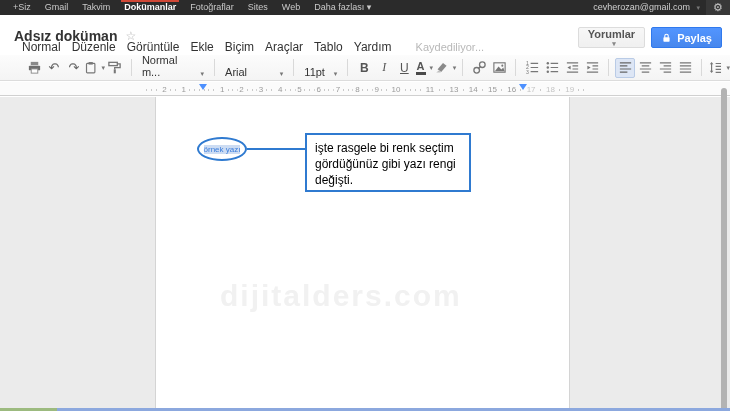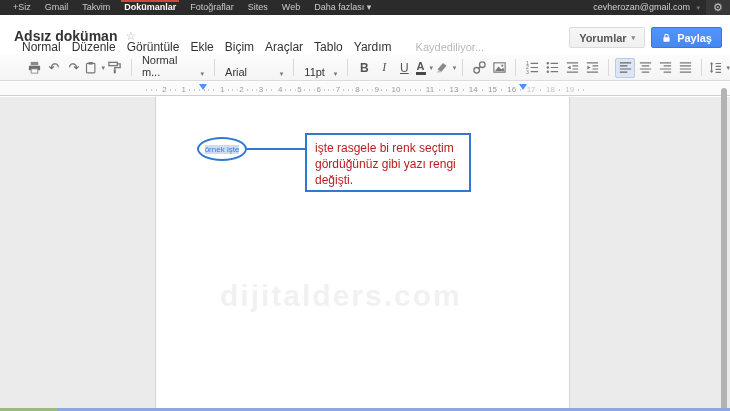--- a/index.html
+++ b/index.html
@@ -33,7 +33,7 @@
   .hdr-buttons { position:absolute; right:8px; top:27px; display:flex; gap:6px; }
   .btn { height:21px; font-size:11px; font-weight:bold; border-radius:2px;
     display:flex; align-items:center; padding:0 9px; cursor:pointer; }
-  .btn-comments { background:linear-gradient(#f7f7f7,#f0f0f0); border:1px solid #dcdcdc; color:#555; }
+  .btn-comments { background:linear-gradient(#f7f7f7,#f0f0f0); border:1px solid #dcdcdc; color:#555;flex-direction:column; }
   .btn-comments .arrow { font-size:7px; color:#888; margin-left:5px; }
   .btn-share { background:linear-gradient(#5295ff,#4787ed); border:1px solid #3079ed; color:#fff; }
   .btn-share svg { margin-right:5px; }

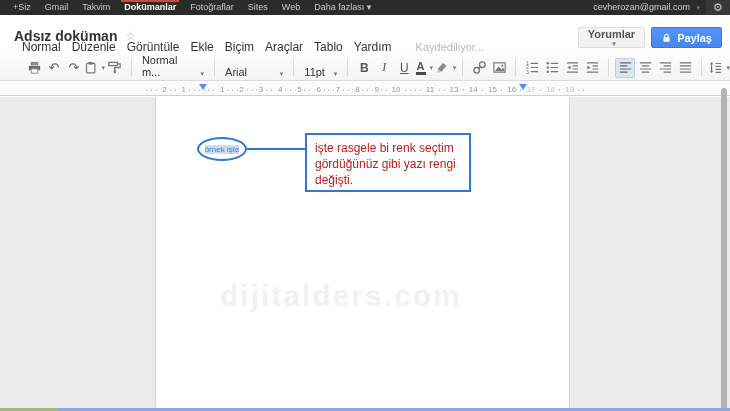--- a/index.html
+++ b/index.html
@@ -327,7 +327,7 @@
     <div class="page">
       <div class="watermark">dijitalders.com</div>
       <div class="bubble">
-        <span>örnek işte</span>
+        <span>örnek yazı</span>
       </div>
       <div class="connector"></div>
       <div class="callout-box">

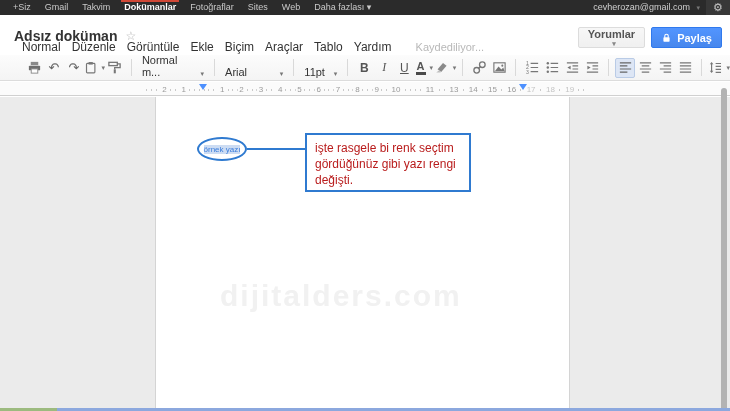--- a/index.html
+++ b/index.html
@@ -81,7 +81,7 @@
   .connector { position:absolute; left:91px; top:51px; width:59px; height:2px; background:#2f7ad0; }
   .callout-box { position:absolute; left:149px; top:36px; width:166px; height:59px;
     border:2px solid #2f7ad0; background:#fff; padding:5px 8px; }
-  .callout-box div { font-size:12px; line-height:16px; color:#b91c1c; }
+  .callout-box div { font-size:12px; line-height:16px; color:#000000; }
 
   .watermark { position:absolute; left:64px; top:182px; font-size:30px; font-weight:bold;
     color:#f1f1f1; letter-spacing:2px; white-space:nowrap; }

